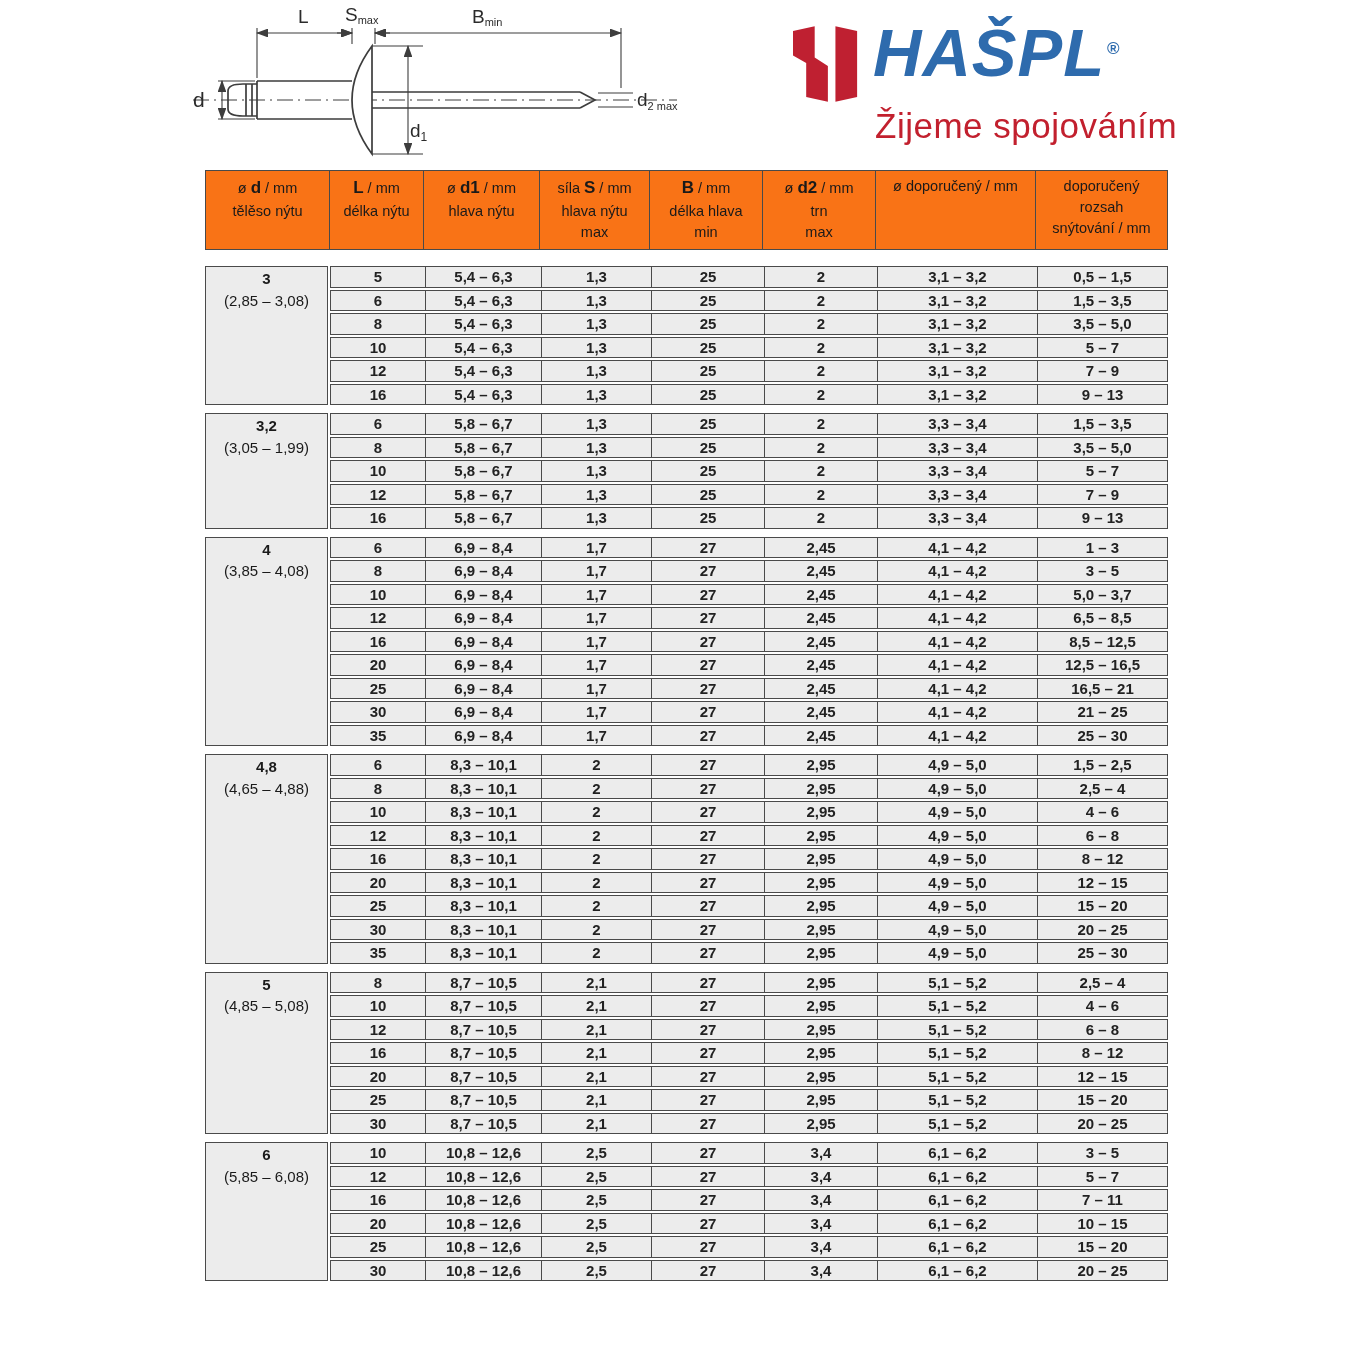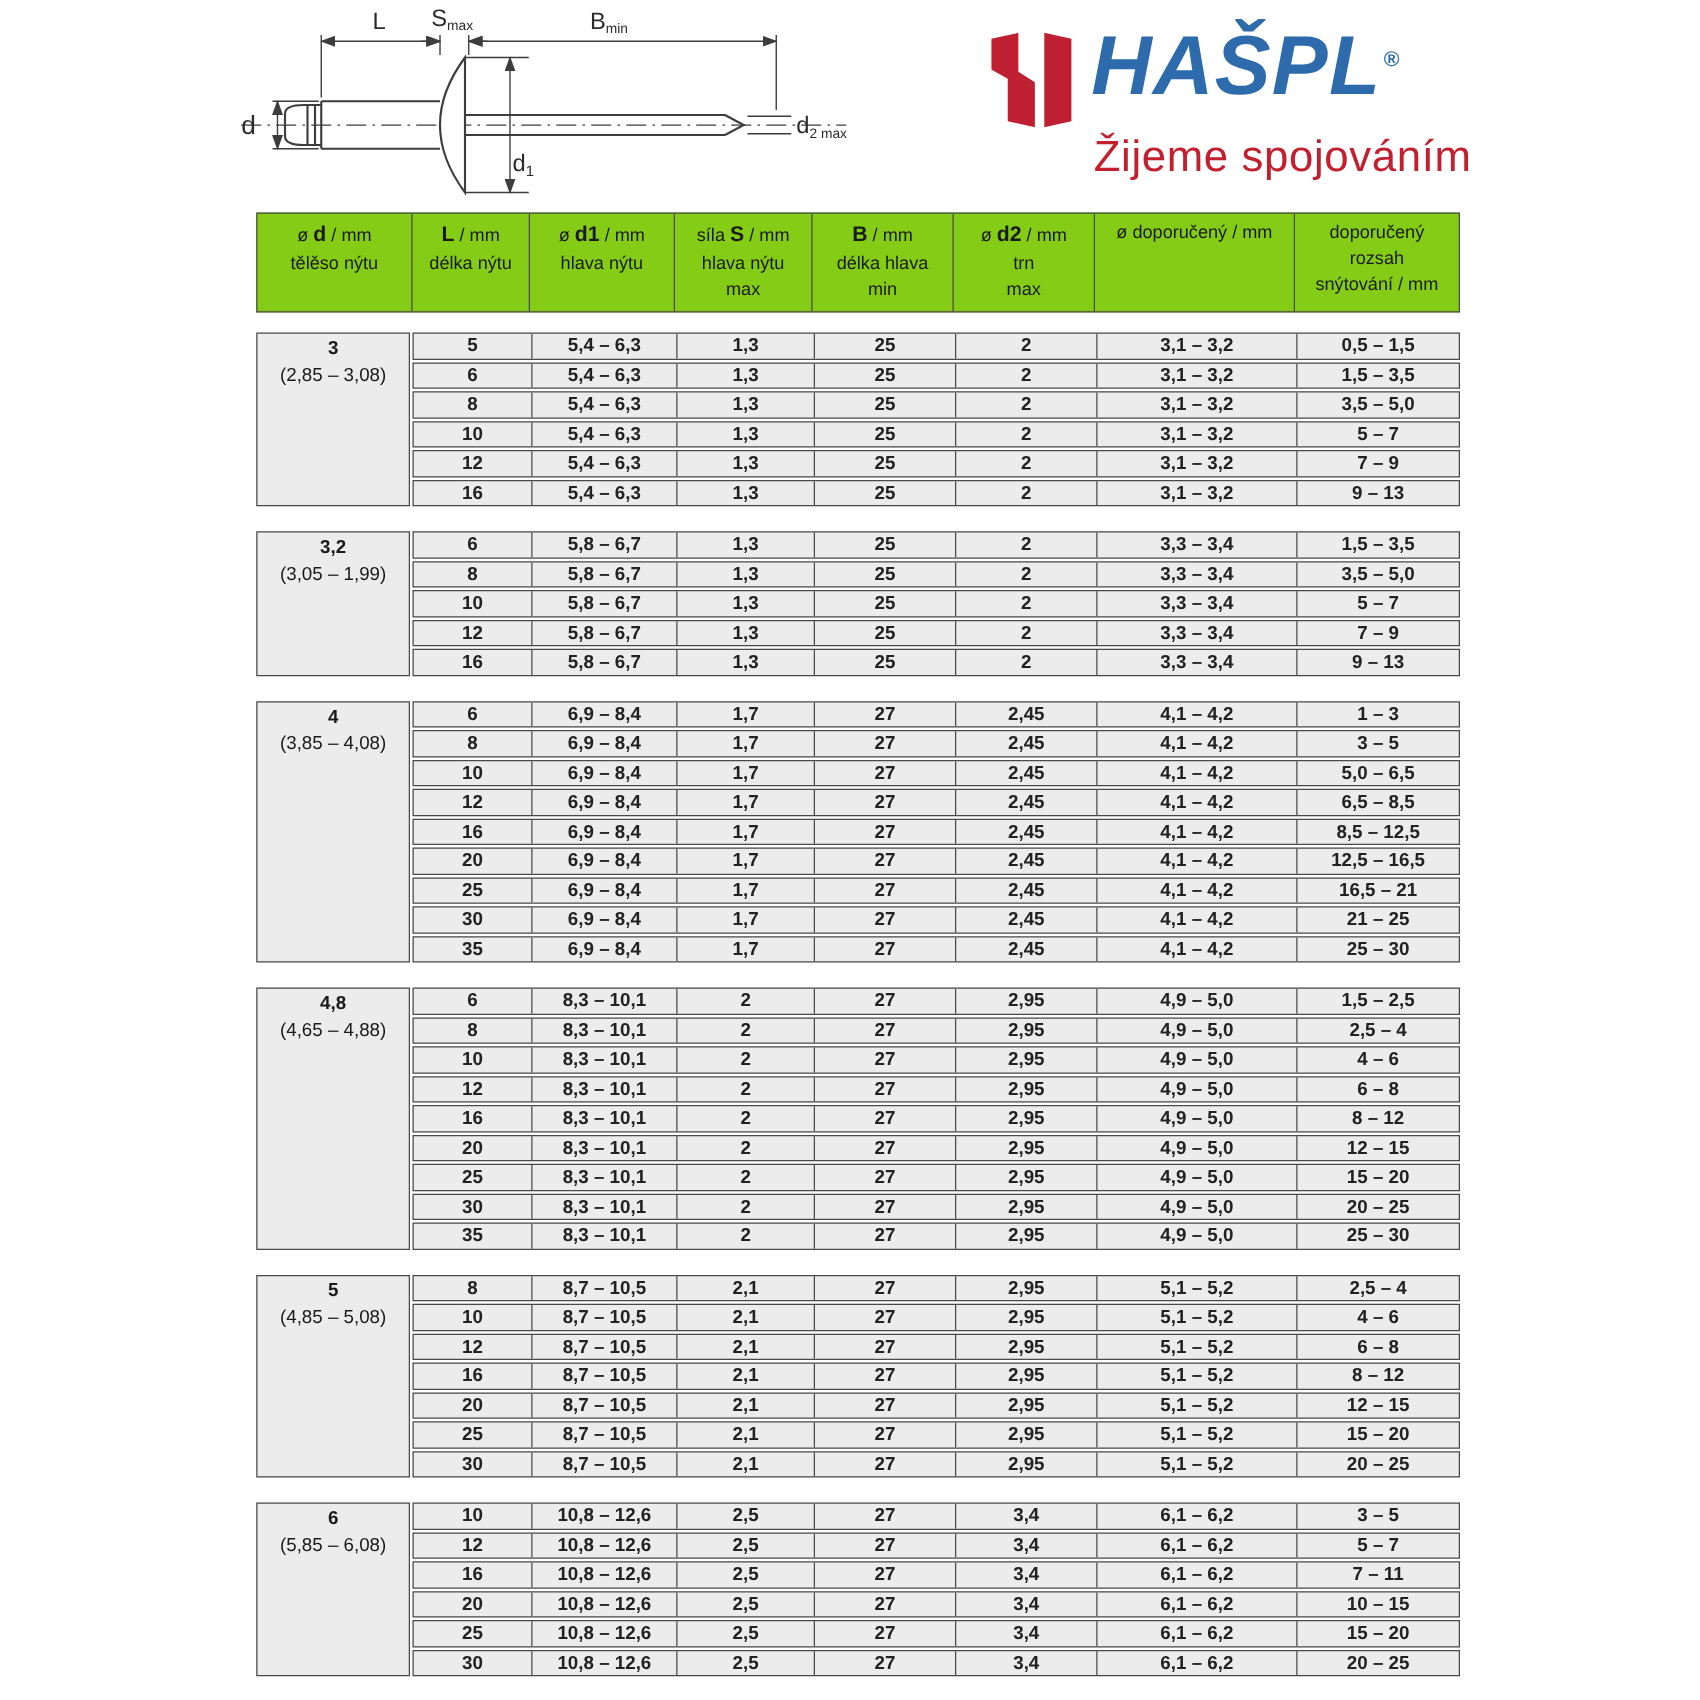--- a/index.html
+++ b/index.html
@@ -22,7 +22,7 @@
   .spec-table{position:absolute;left:205px;top:170px;width:963px;}
   .thead{
     display:grid;grid-template-columns:123px 94px 116px 110px 113px 113px 160px 1fr;
-    border:1.7px solid #4a4a4a;background:#84cc16;box-sizing:border-box;min-height:80px;
+    border:1.7px solid #4a4a4a;background:#f97316;box-sizing:border-box;min-height:80px;
   }
   .th{border-left:1.7px solid #4a4a4a;text-align:center;padding:5px 2px 4px;
       font-size:14.5px;line-height:1.45;}

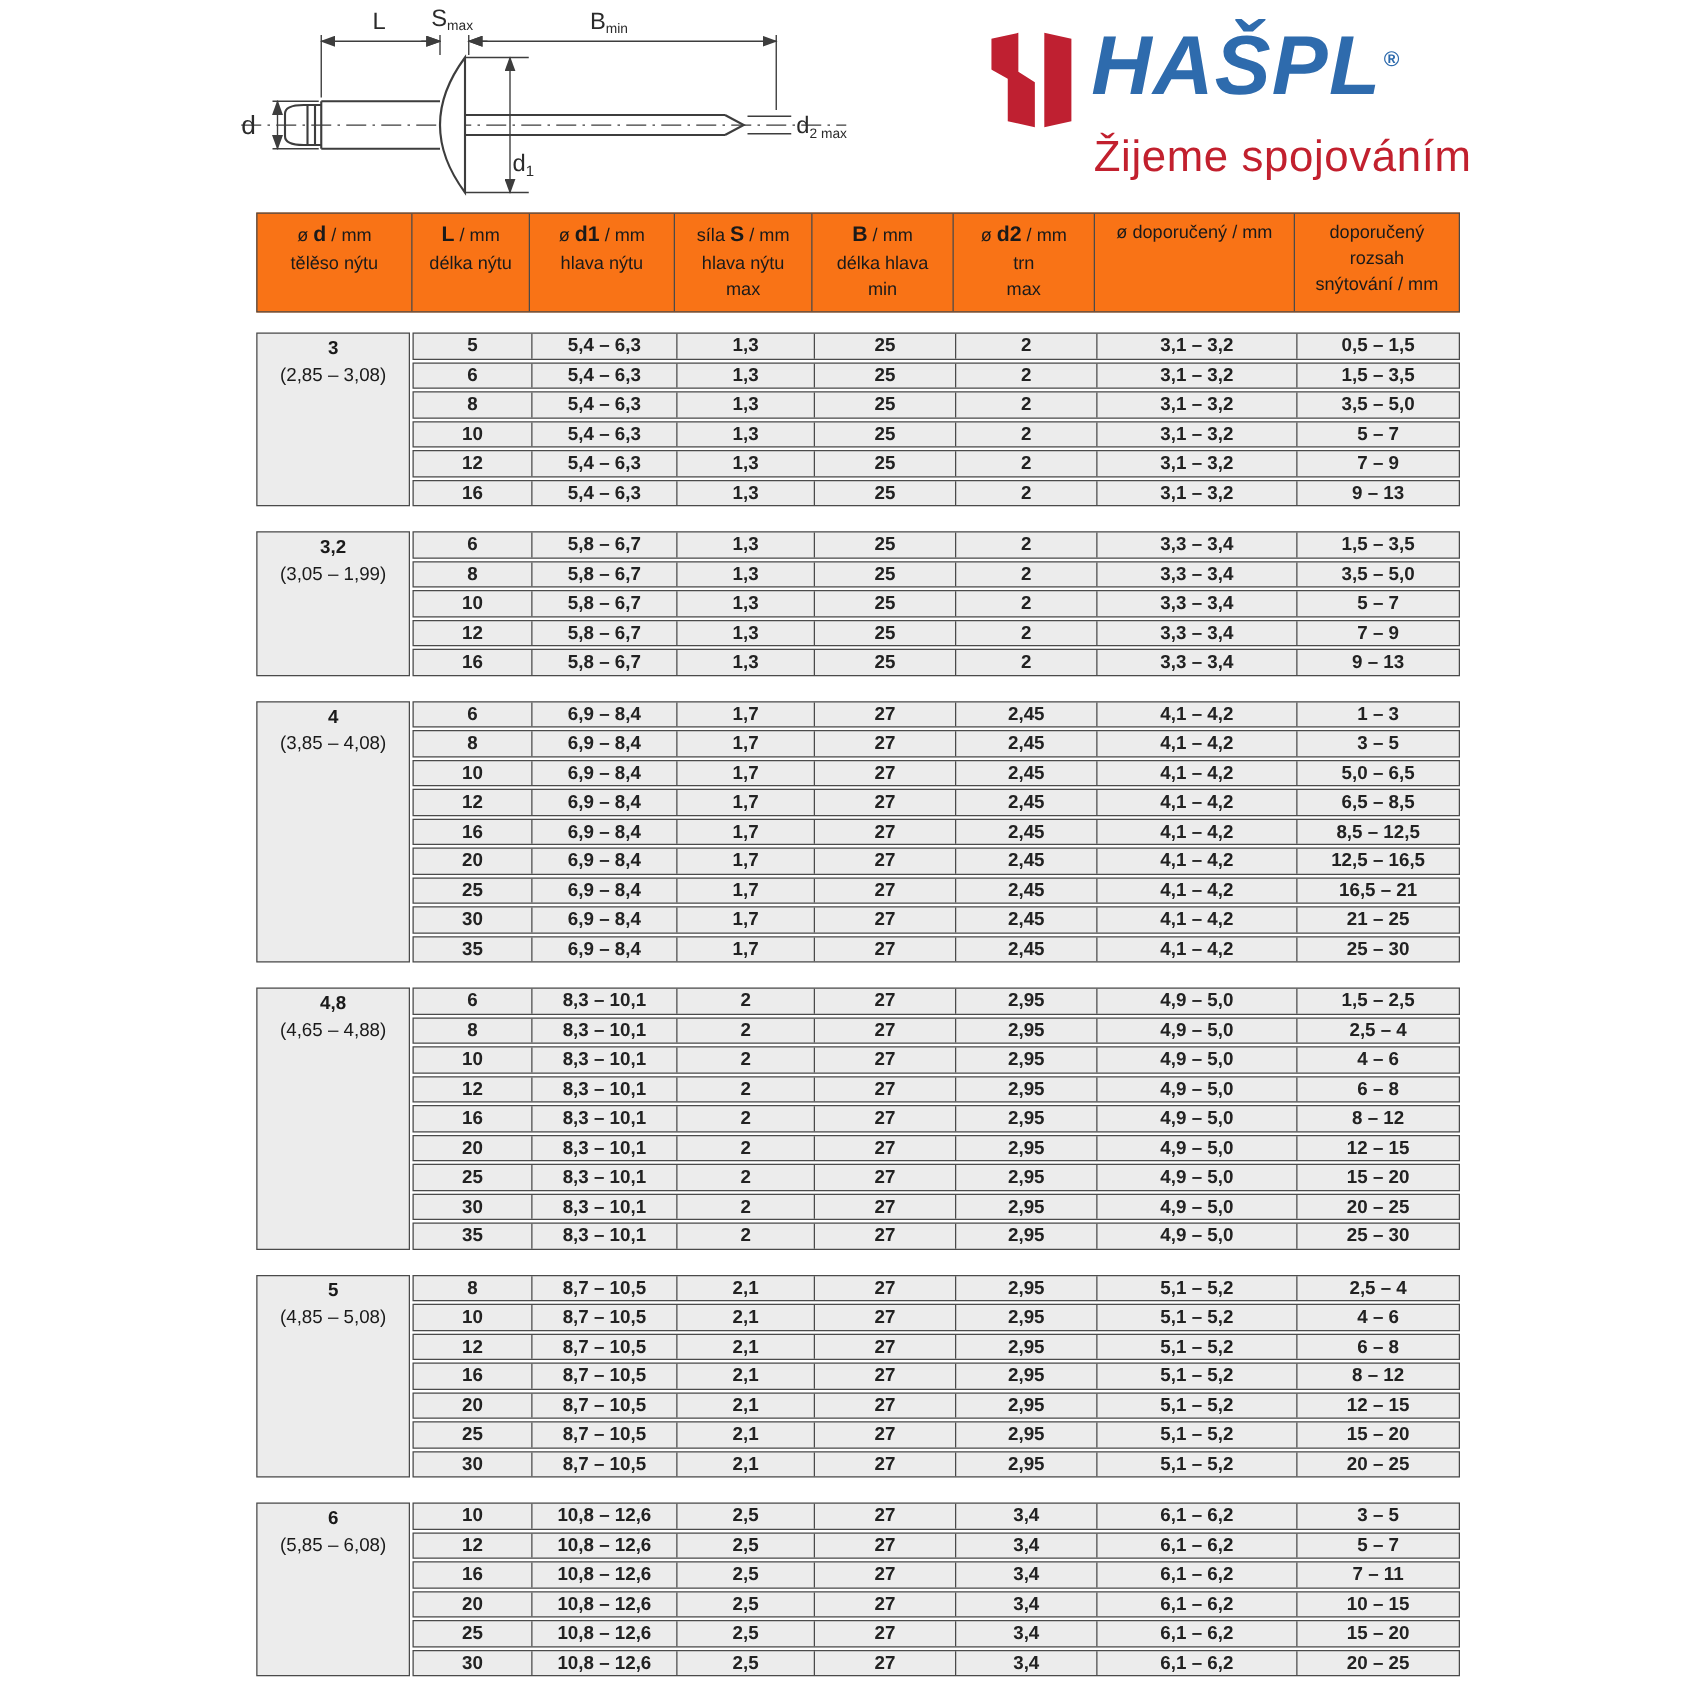--- a/index.html
+++ b/index.html
@@ -28,7 +28,7 @@
       font-size:14.5px;line-height:1.45;}
   .th:first-child{border-left:none;}
   .th .sym{font-weight:bold;font-size:17px;}
-  .group{display:flex;gap:2px;margin-top:20px;}
+  .group{display:flex;gap:2px;margin-top:8px;}
   .group:first-child{margin-top:16px;}
   .glabel{width:123px;flex:0 0 123px;box-sizing:border-box;border:1.7px solid #4a4a4a;
     background:#ececec;text-align:center;padding-top:1px;font-size:15px;line-height:1.45;}

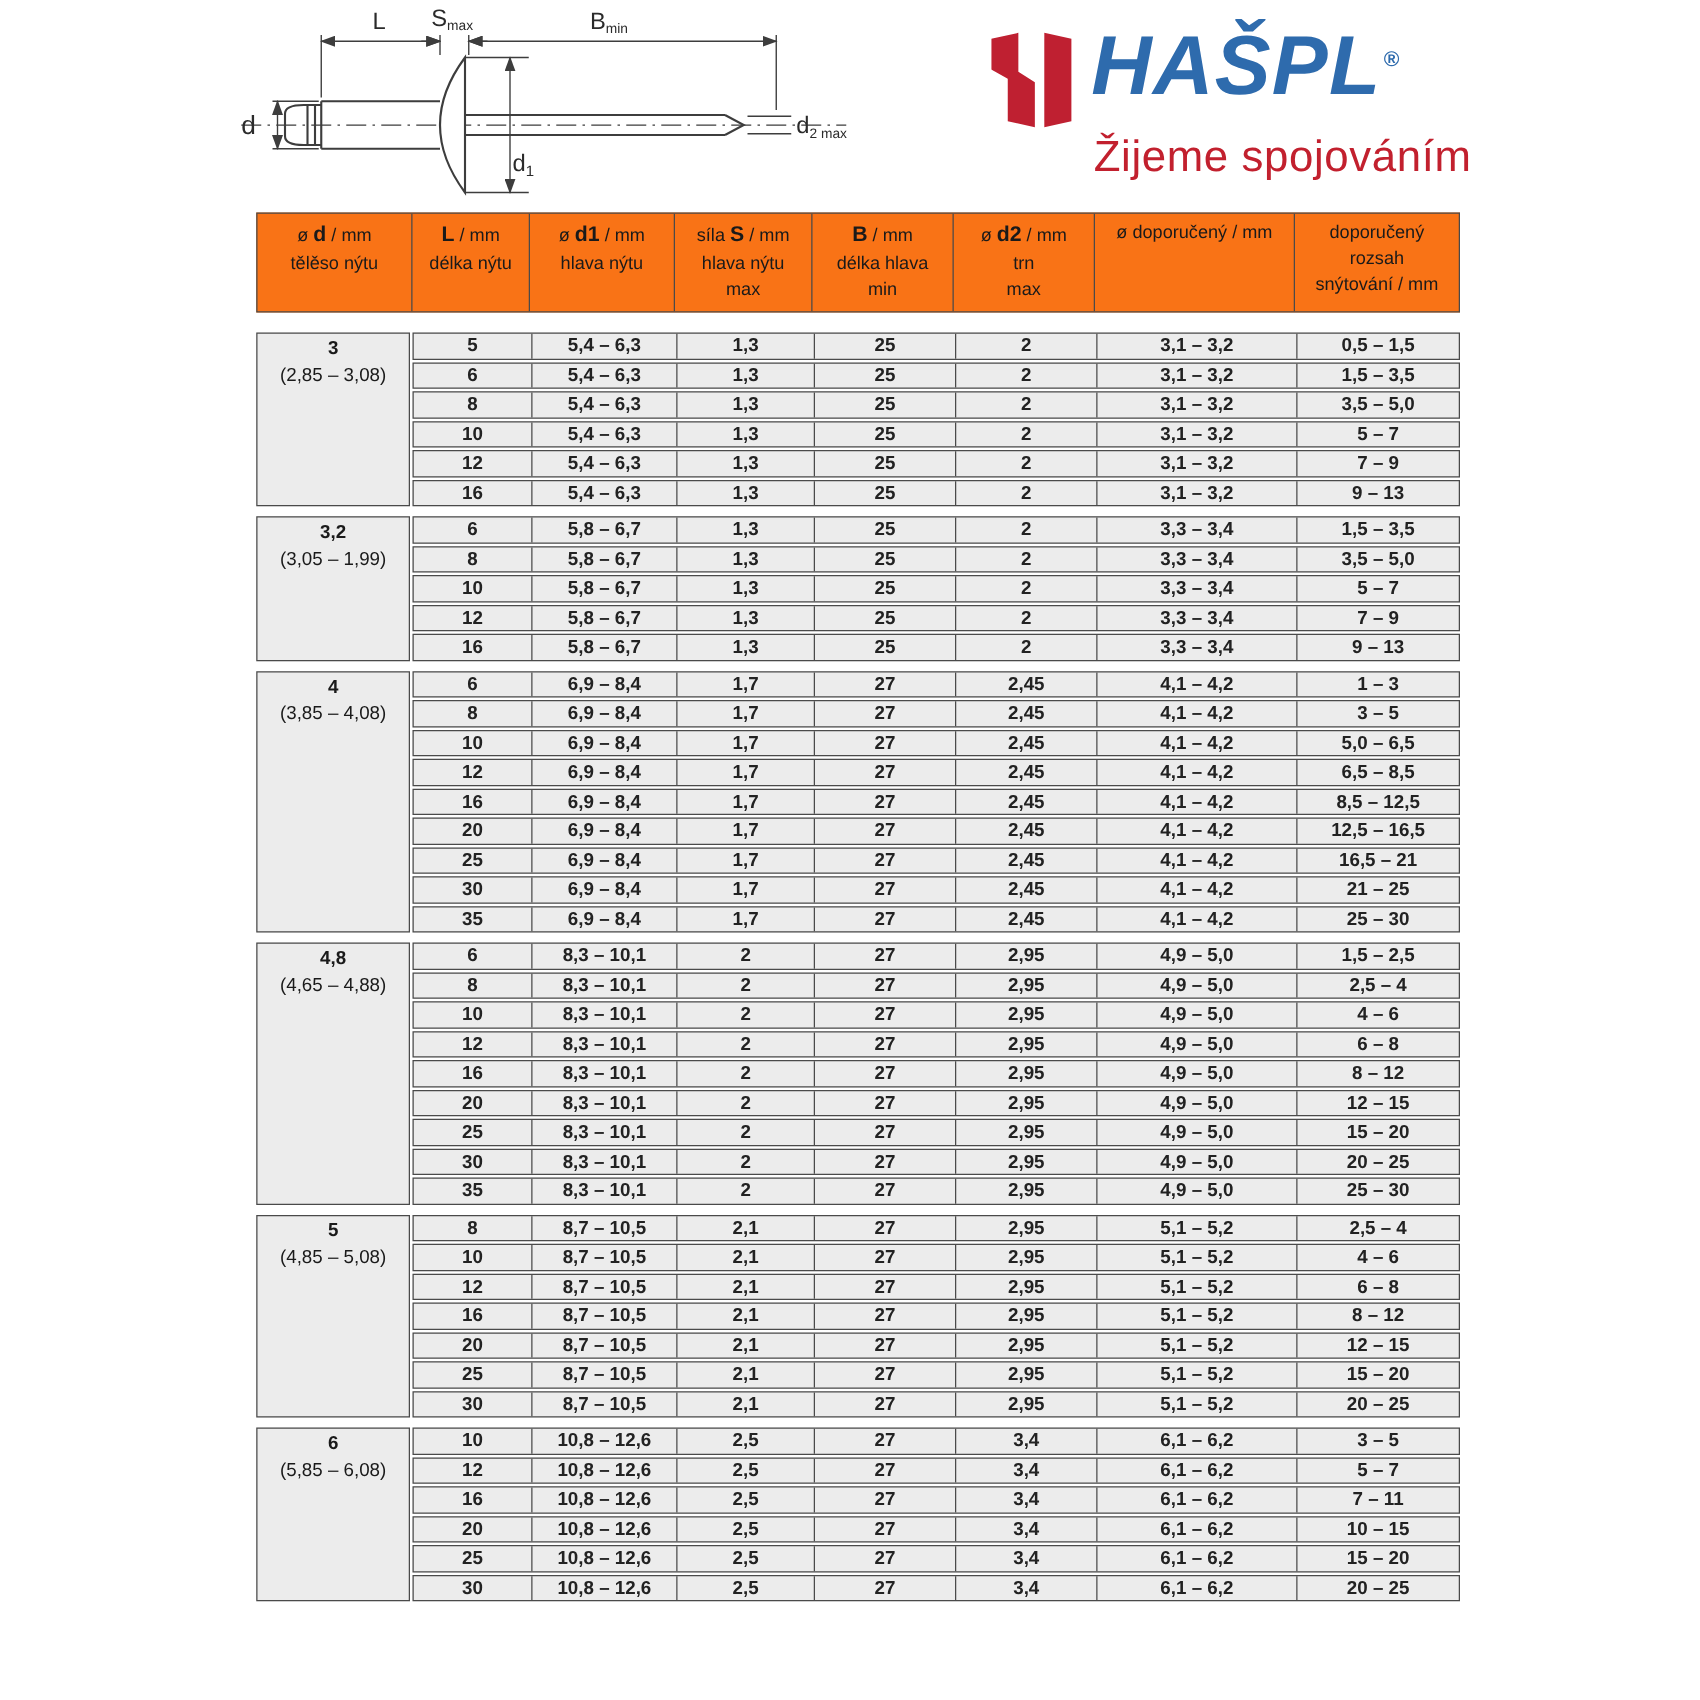--- a/index.html
+++ b/index.html
@@ -294,7 +294,7 @@
             <div class="cell">27</div>
             <div class="cell">2,45</div>
             <div class="cell">4,1 – 4,2</div>
-            <div class="cell">5,0 – 6,5</div>
+            <div class="cell">5,0 – 3,7</div>
           </div>
           <div class="row">
             <div class="cell">12</div>

